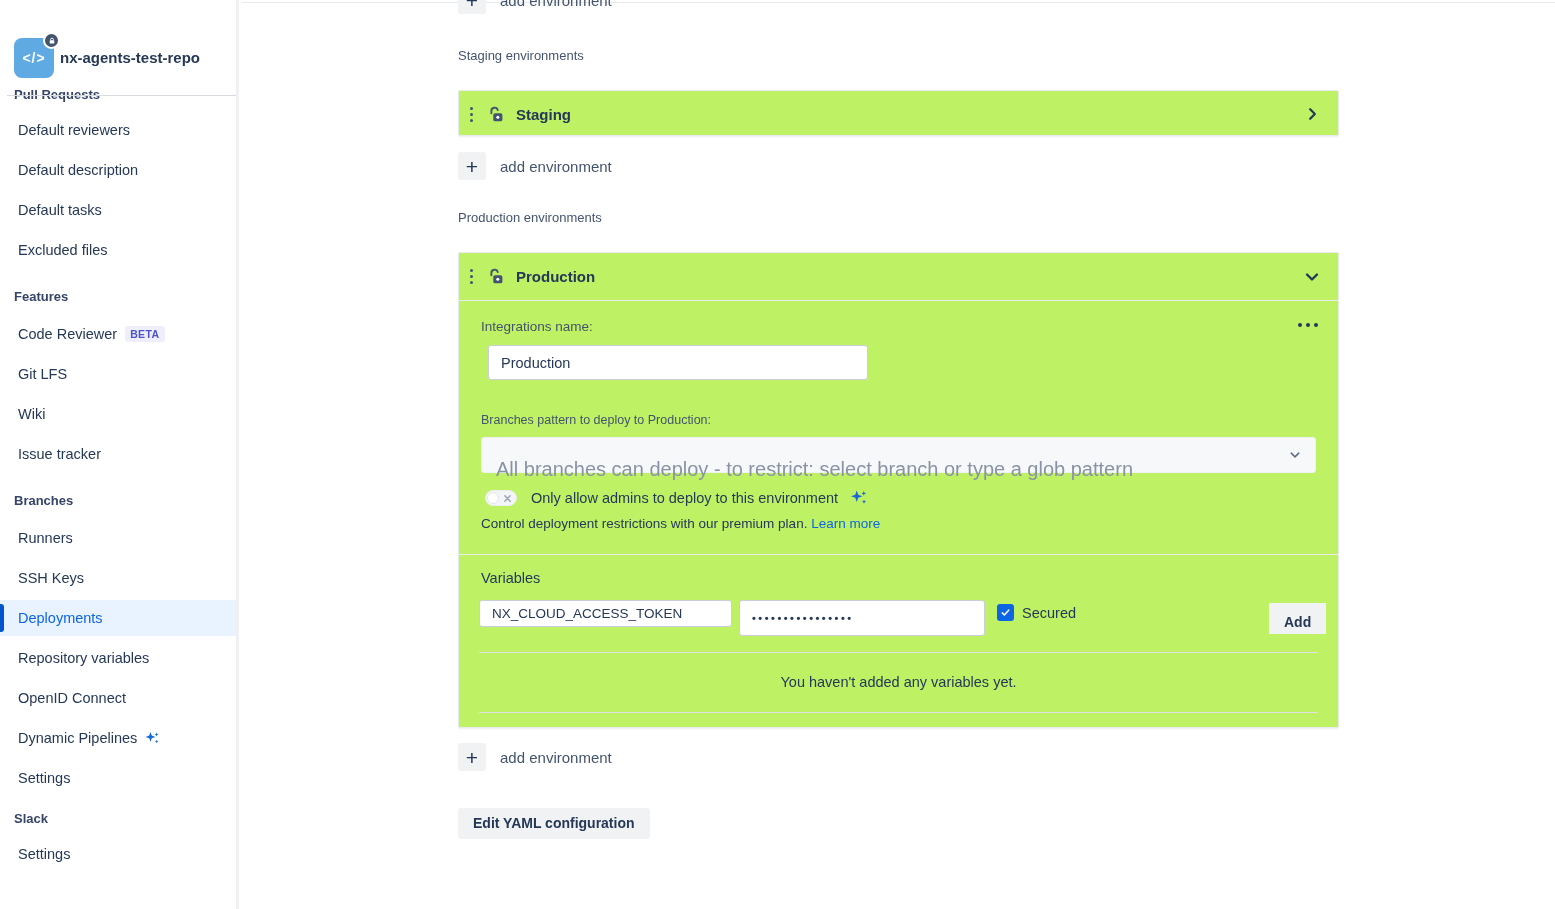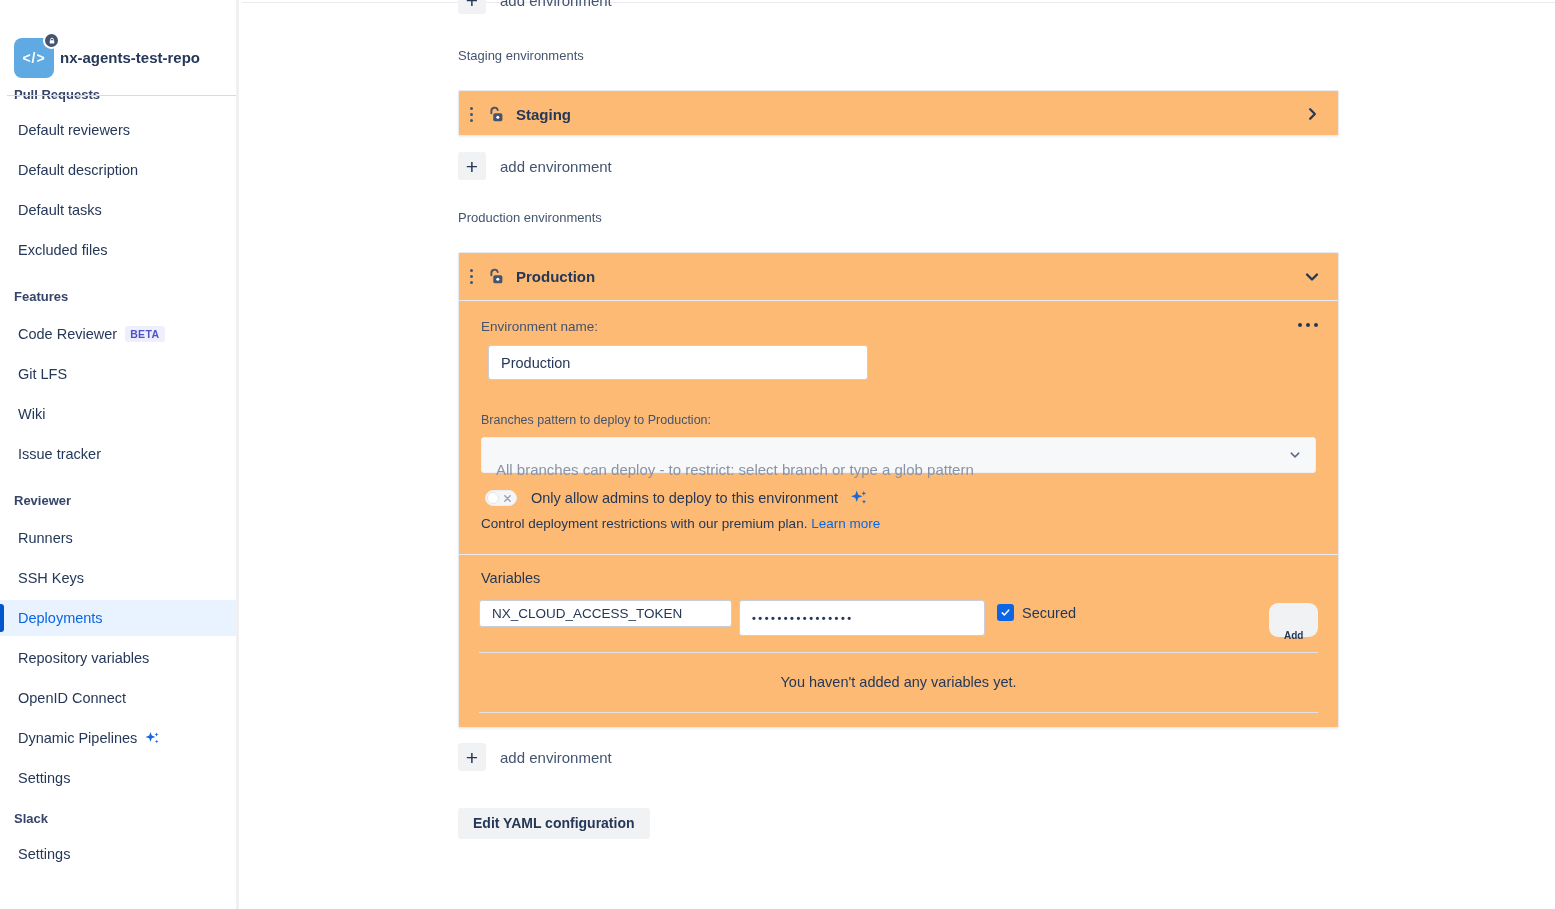--- a/index.html
+++ b/index.html
@@ -68,7 +68,7 @@
   }
   .add-env-label{font-size:15px;color:var(--text-subtle);}
   .env-card{
-    position:absolute;left:216px;width:881px;background:#fdba74;
+    position:absolute;left:216px;width:881px;background:#bef264;
     border:1px solid var(--border);border-radius:2px;
     box-shadow:0 1px 2px rgba(9,30,66,.08);
   }

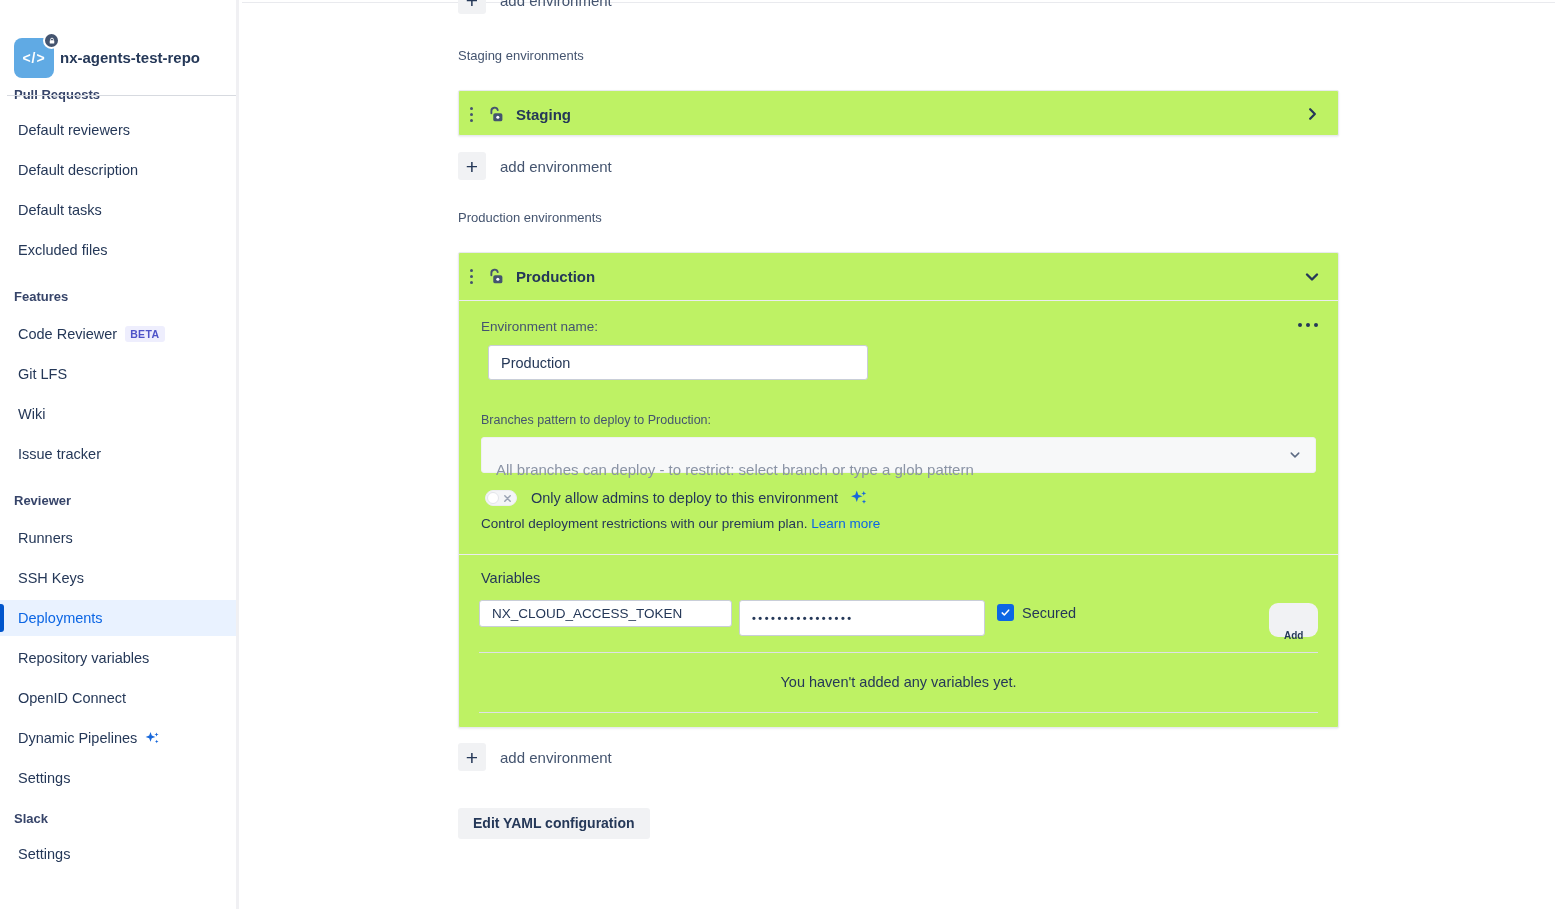--- a/index.html
+++ b/index.html
@@ -285,7 +285,7 @@
       </span>
     </div>
 
-    <div class="field-label" style="top:66px;">Environment name:</div>
+    <div class="field-label" style="top:66px;">Integrations name:</div>
     <div class="more-dots">
         <i></i>
         <i></i>

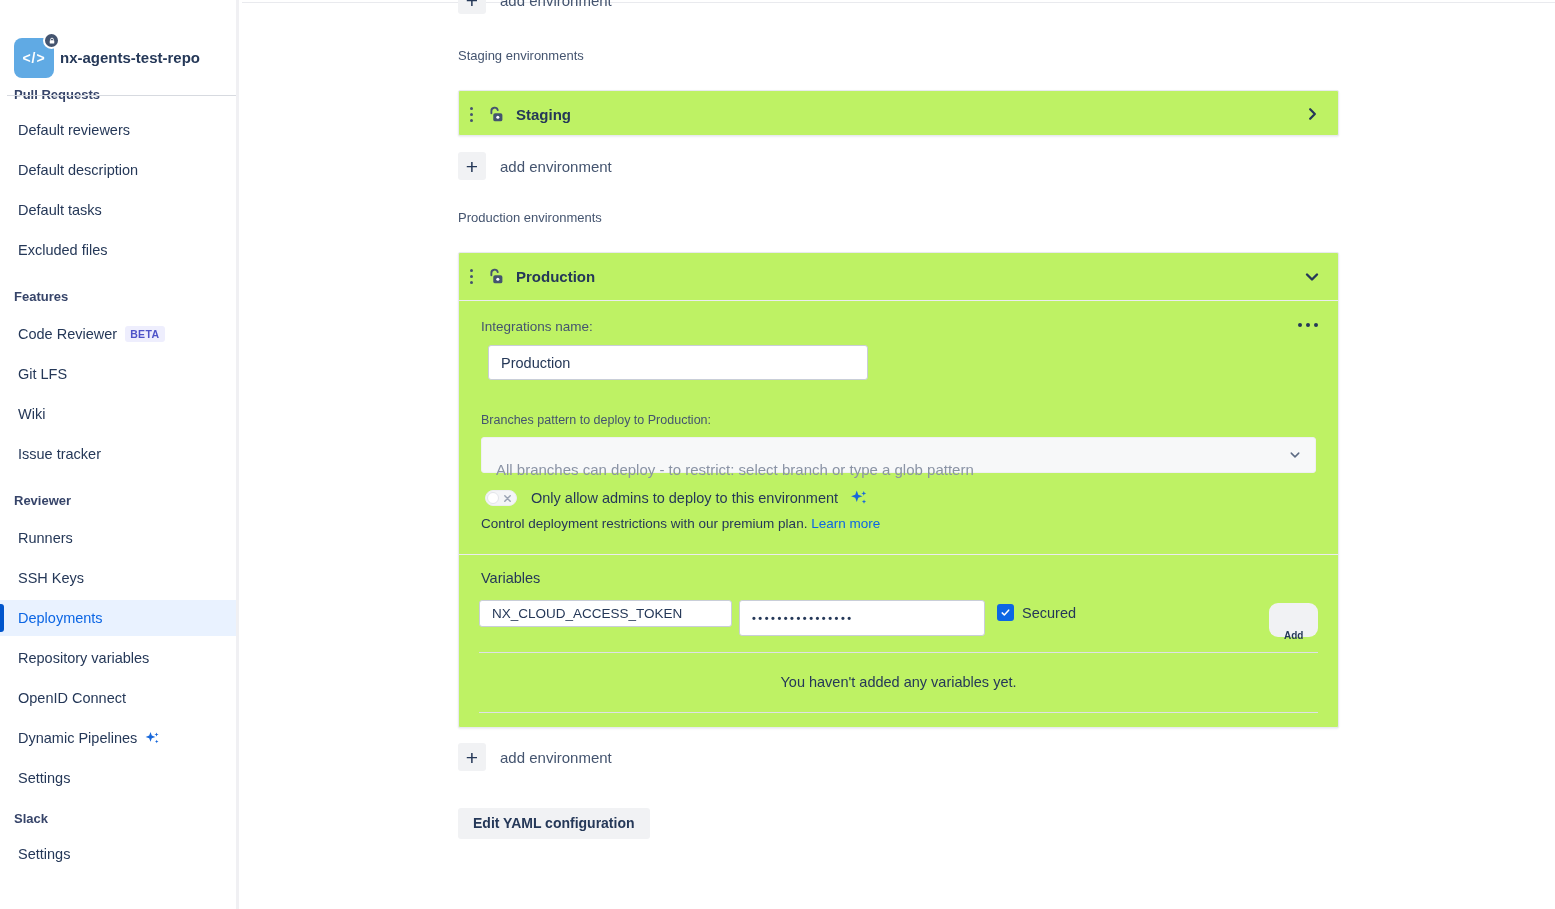--- a/index.html
+++ b/index.html
@@ -95,7 +95,7 @@
     background:var(--select-bg);border:1px solid #EFF0F3;border-radius:3px;
     display:flex;align-items:center;padding:0 14px;cursor:pointer;
   }
-  .branches-select .ph{font-size:15px;color:var(--placeholder);flex:1;overflow:hidden;white-space:nowrap;margin-top:28px;}
+  .branches-select .ph{font-size:20px;color:var(--placeholder);flex:1;overflow:hidden;white-space:nowrap;margin-top:28px;}
   .toggle-row{position:absolute;left:26px;top:234px;display:flex;align-items:center;}
   .toggle{
     width:32px;height:16px;border-radius:8px;background:#F4F5F7;border:1px solid #ECEDF0;

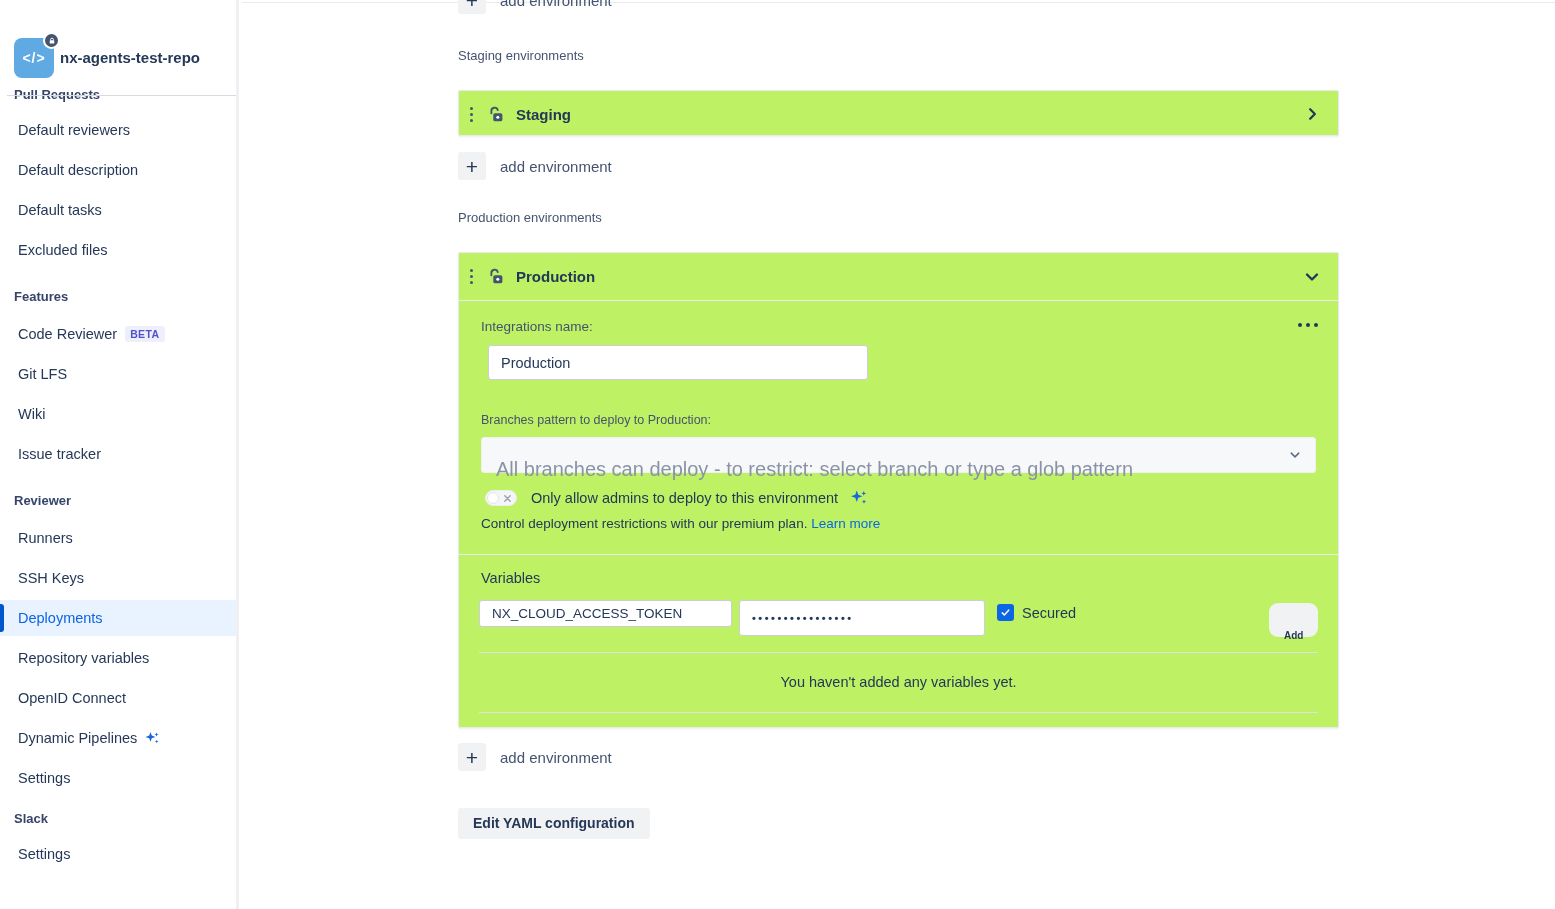--- a/index.html
+++ b/index.html
@@ -185,7 +185,7 @@
       <span>Issue tracker</span>
     </a>
 
-  <div class="s-title spaced">Reviewer</div>
+  <div class="s-title spaced">Branches</div>
   <a class="s-item">
       <span>Runners</span>
     </a>

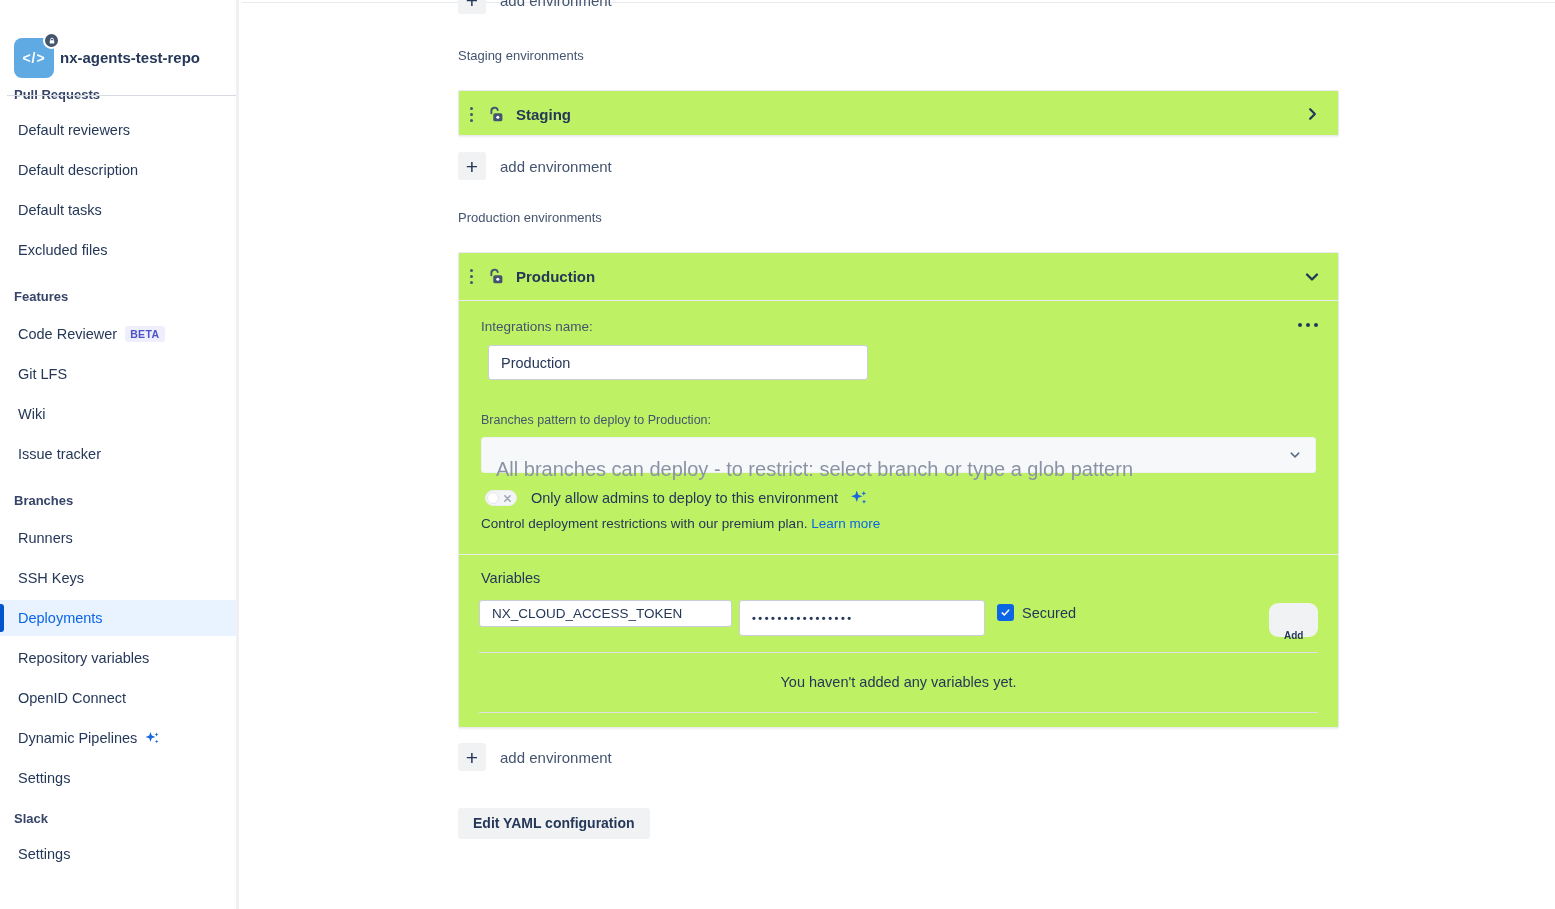--- a/index.html
+++ b/index.html
@@ -123,9 +123,9 @@
   }
   .secured-label{font-size:14.5px;color:var(--text);}
   .add-var-btn{
-    position:absolute;left:810px;top:350px;height:31px;padding:17px 15px;
-    background:var(--button-bg);border:none;border-radius:9px;
-    font-family:"Liberation Sans",sans-serif;font-size:10px;font-weight:bold;color:var(--text);
+    position:absolute;left:810px;top:350px;height:31px;padding:4px 15px;
+    background:var(--button-bg);border:none;border-radius:0;
+    font-family:"Liberation Sans",sans-serif;font-size:14px;font-weight:bold;color:var(--text);
     cursor:pointer;line-height:31px;
   }
   .inner-divider{position:absolute;left:20px;right:20px;height:1px;background:#DFE1E6;}

